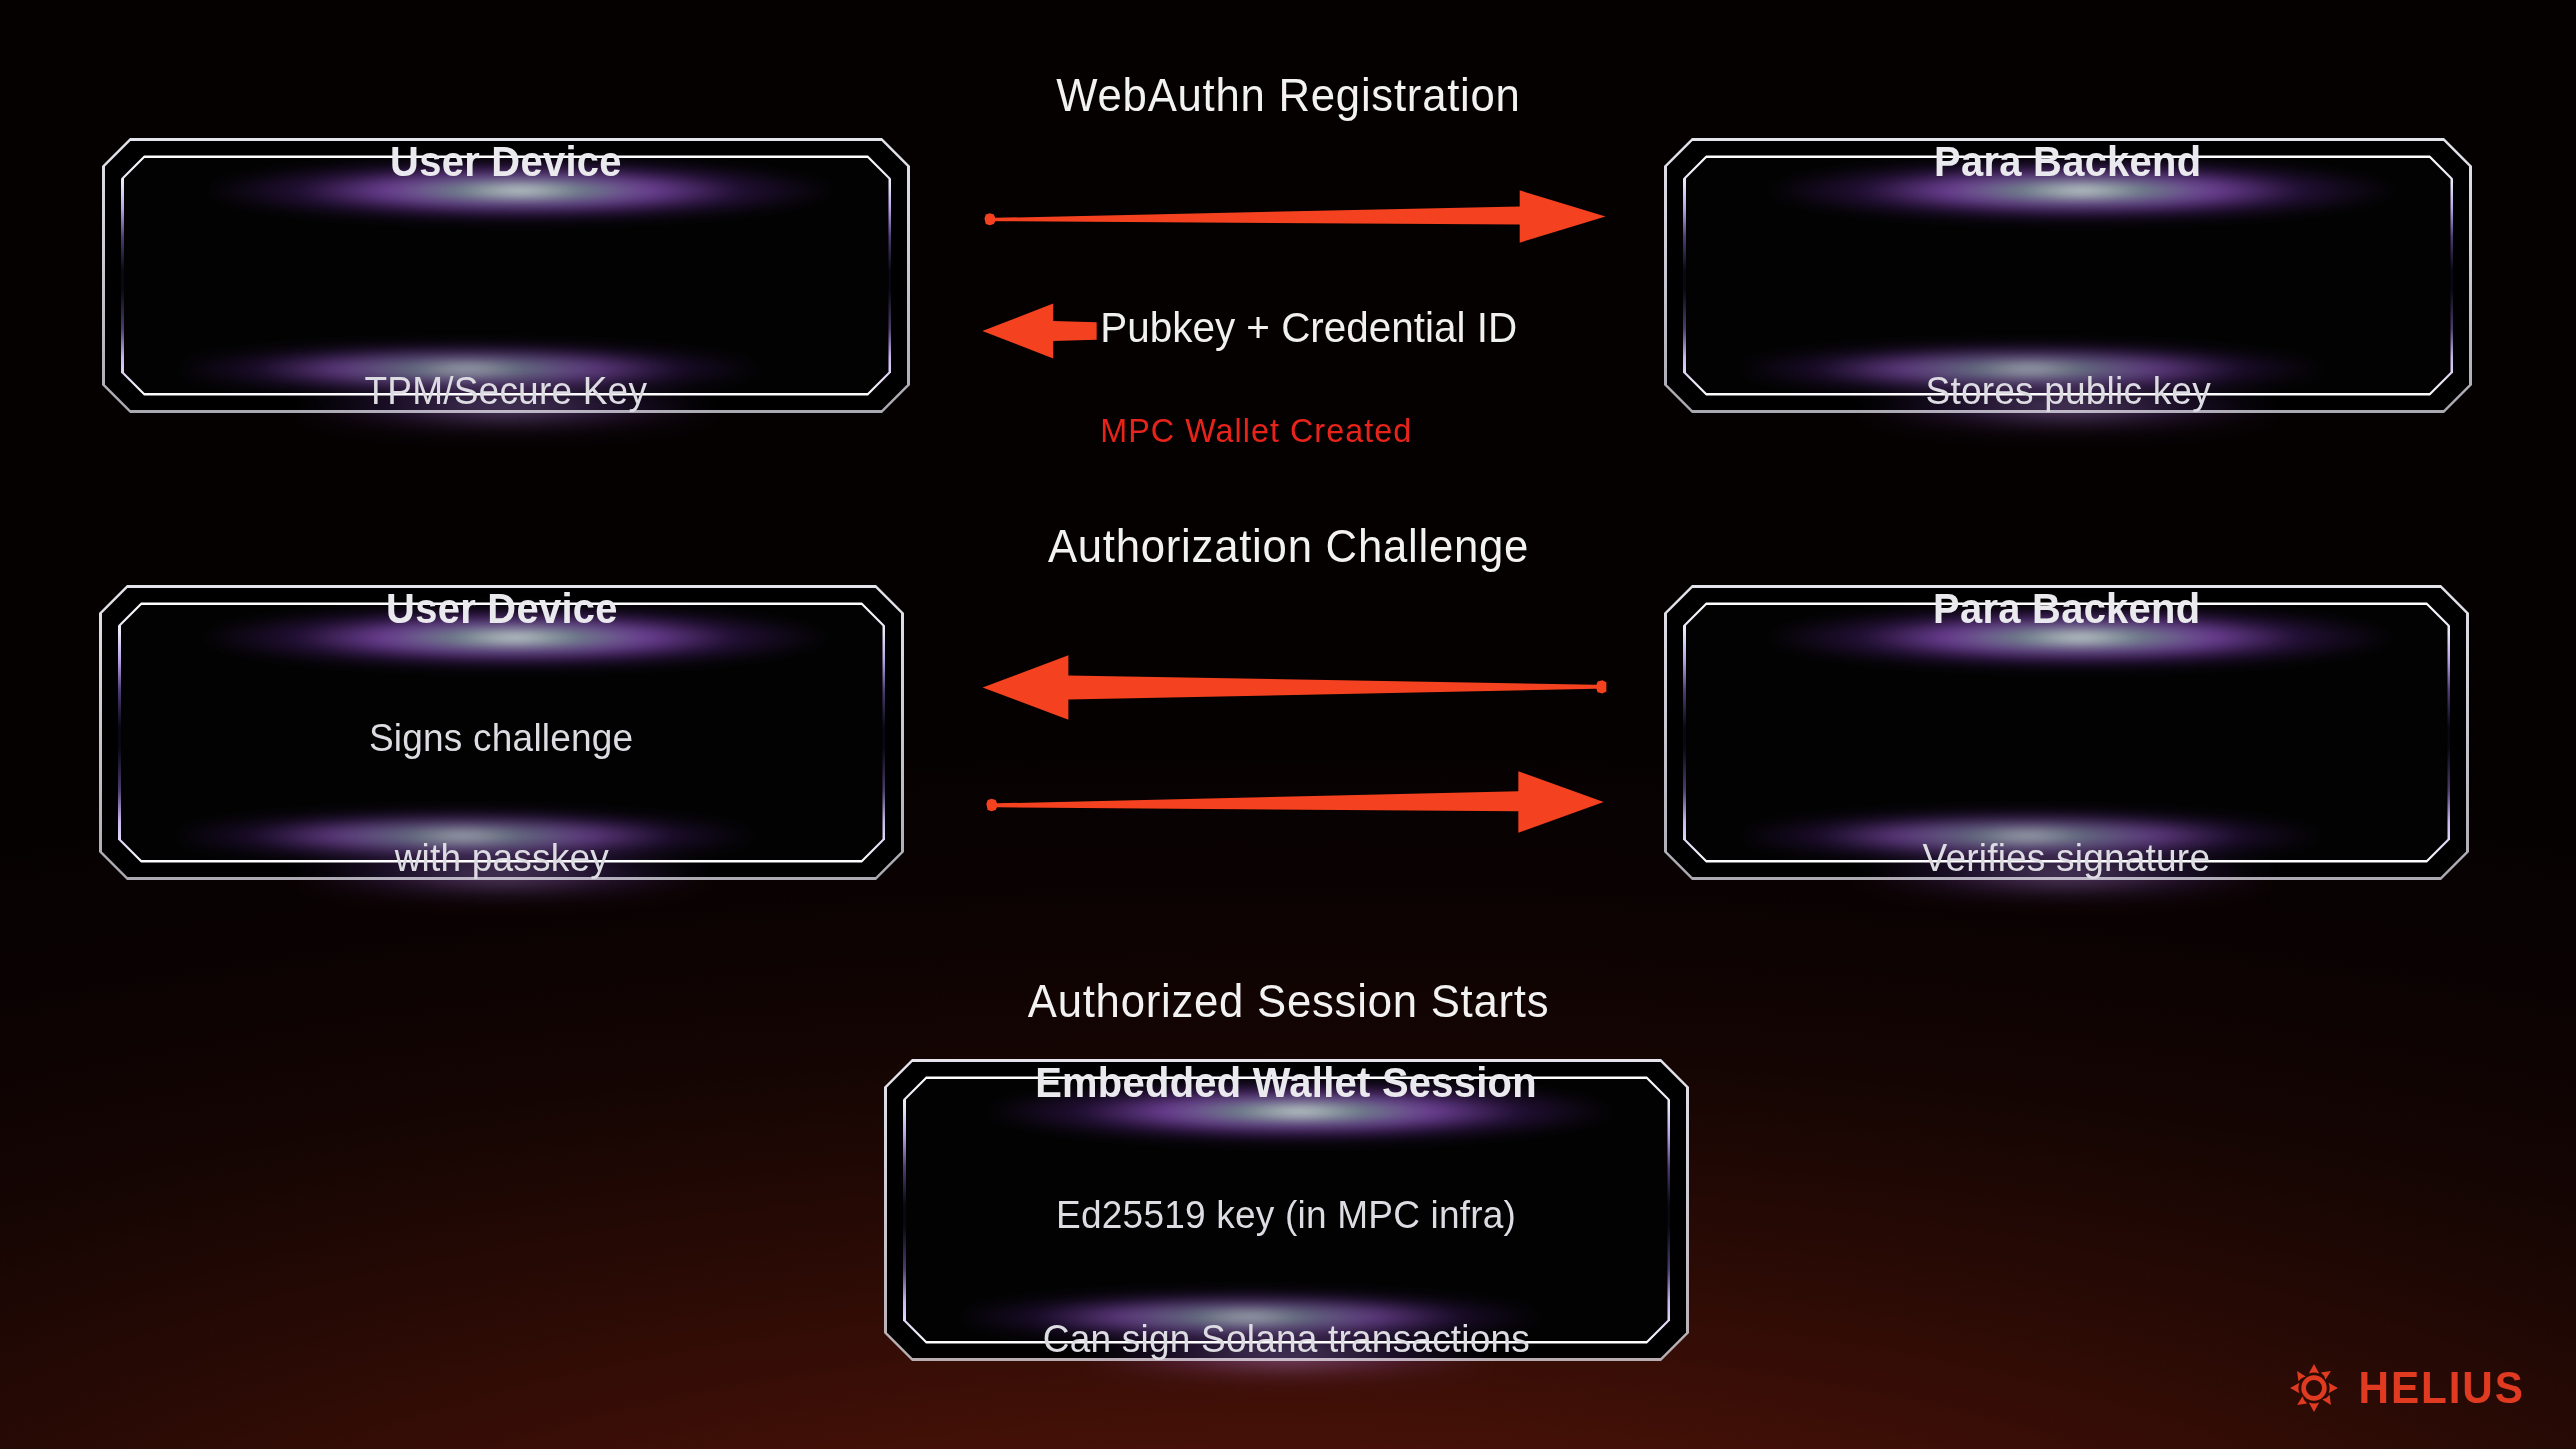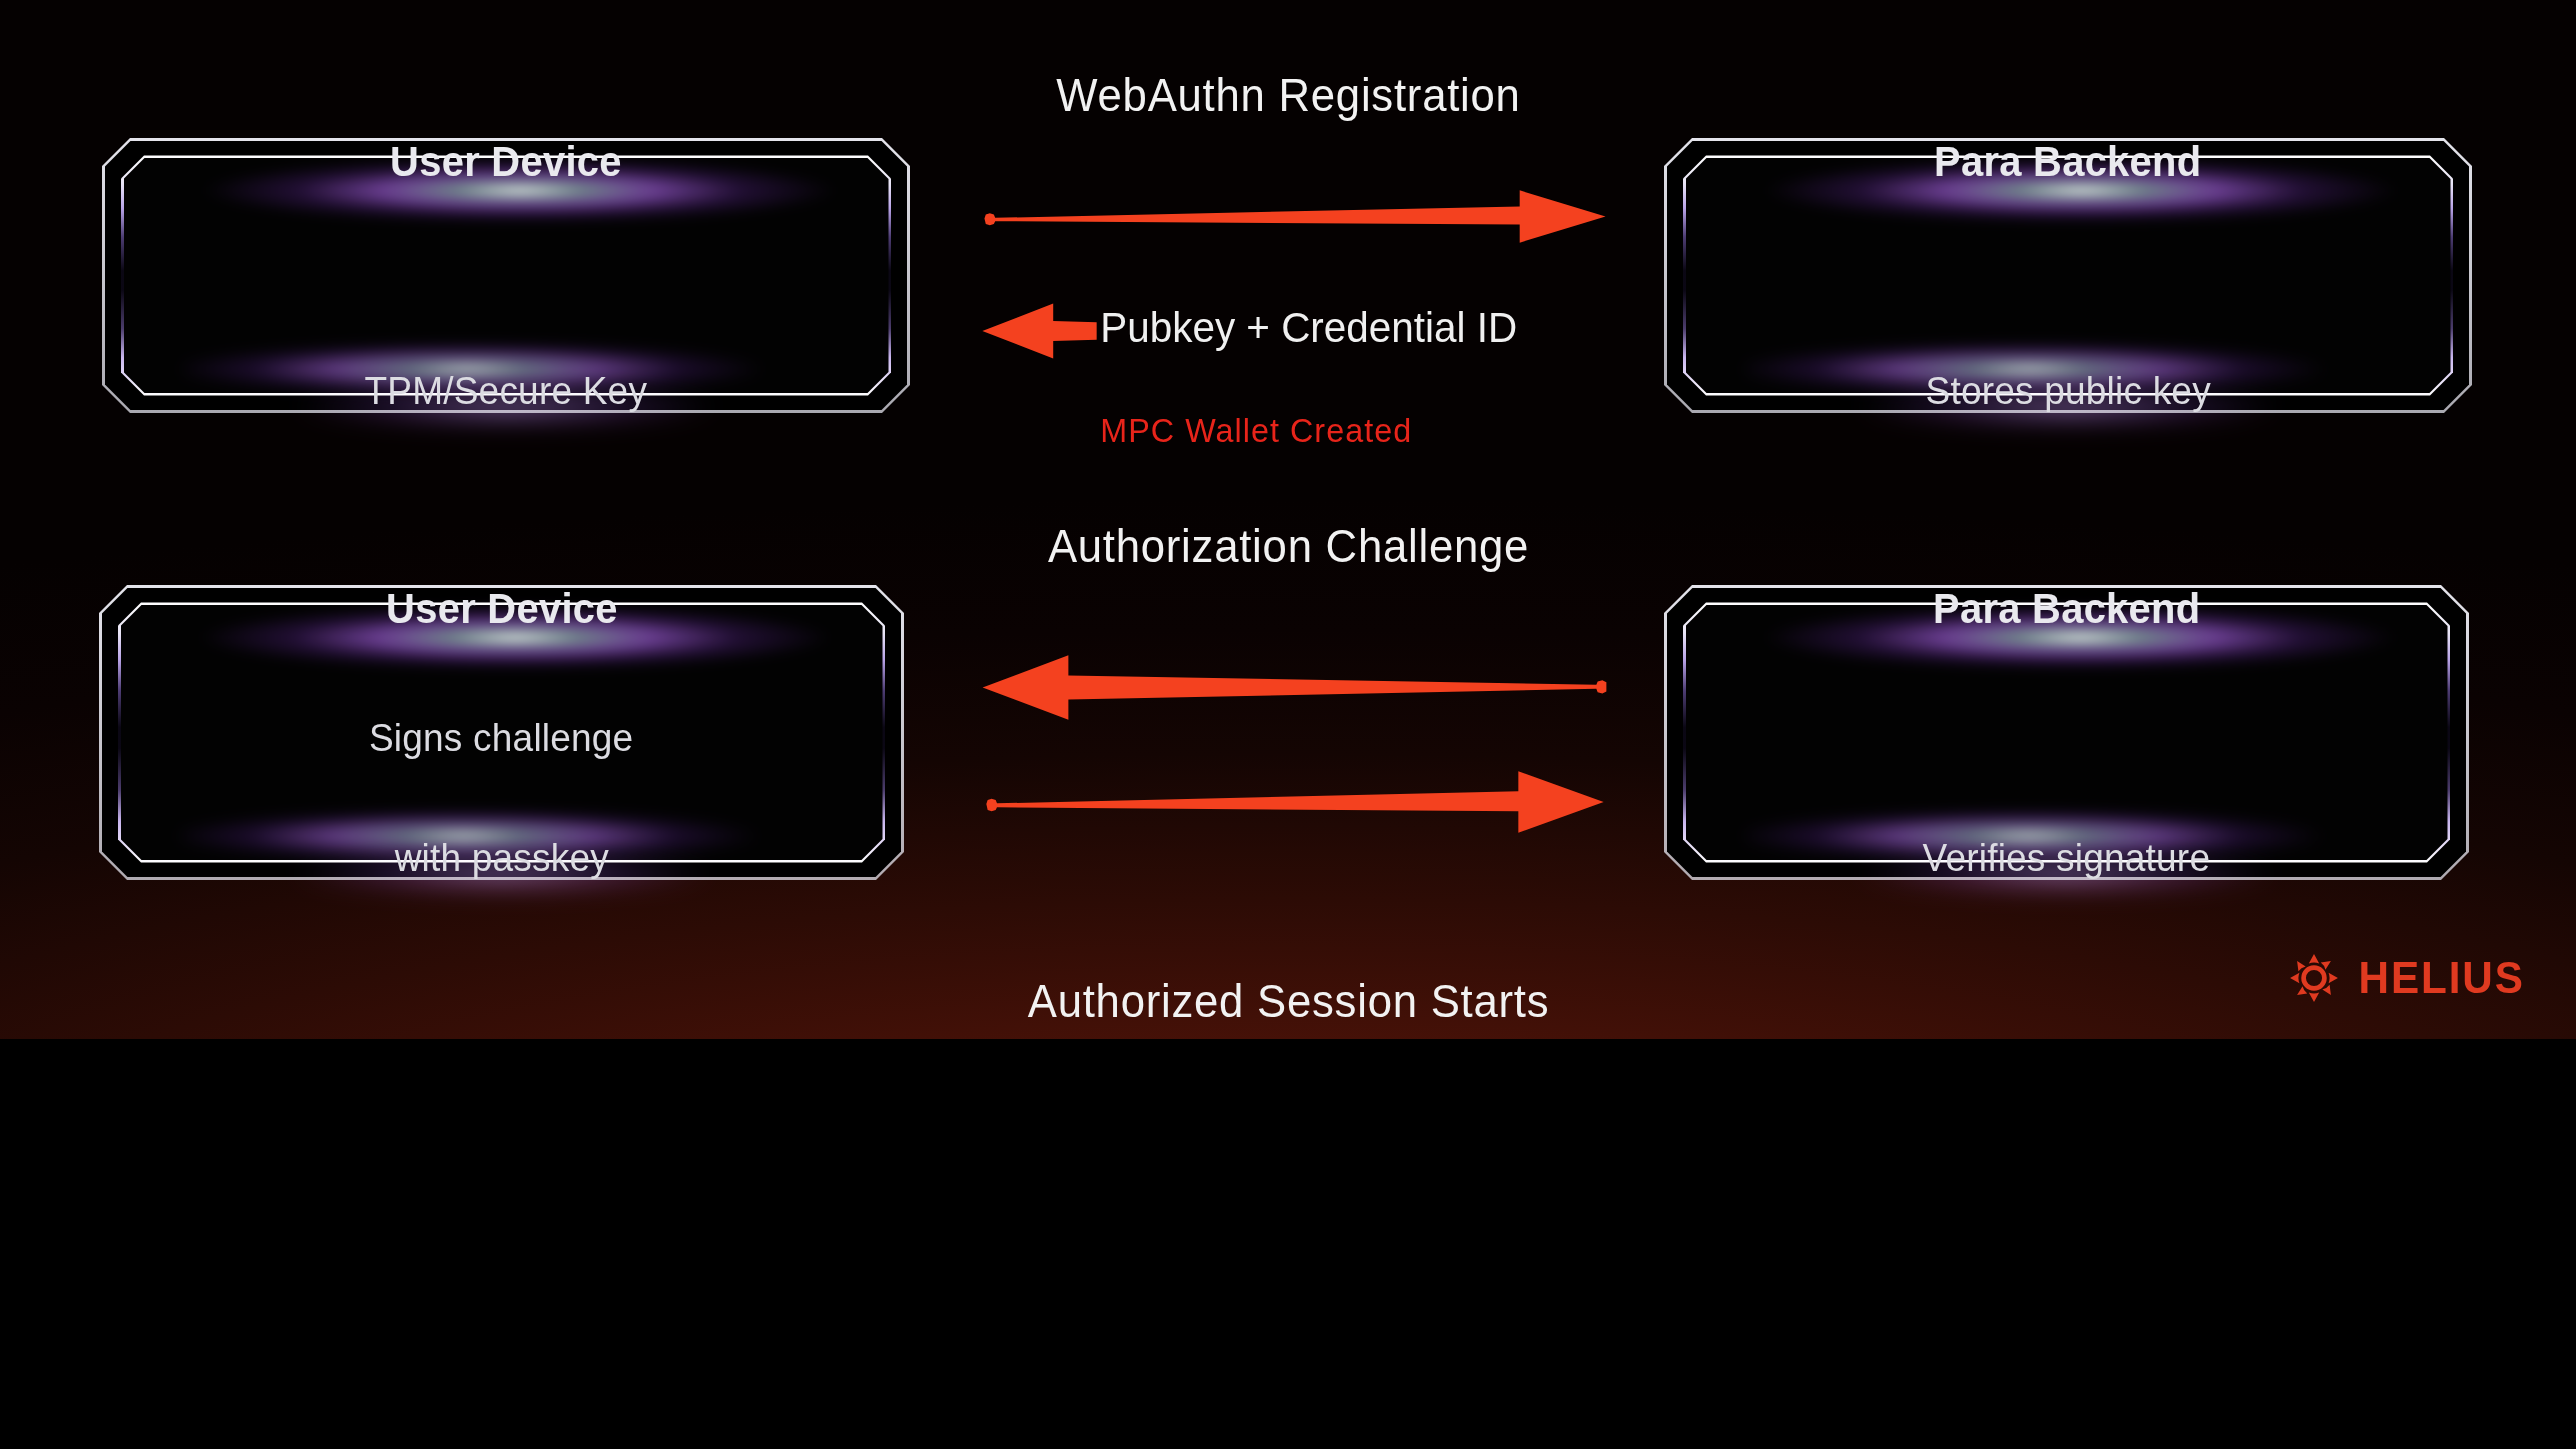--- a/index.html
+++ b/index.html
@@ -6,7 +6,7 @@
   body{width:2576px;height:1449px;overflow:hidden;
        font-family:"Liberation Sans","DejaVu Sans",sans-serif;}
 
-  #stage{position:relative;width:2576px;height:1039px;
+  #stage{position:relative;width:2576px;height:1449px;
          background:
            radial-gradient(120% 70% at 50% 118%, #6b1a0a 0%, #4a1208 22%, #2c0b05 45%, #140503 65%, #0a0202 82%, #050101 100%),
            linear-gradient(180deg,#050505 0%,#070404 55%,#1a0705 78%,#360d06 92%,#4a1208 100%);

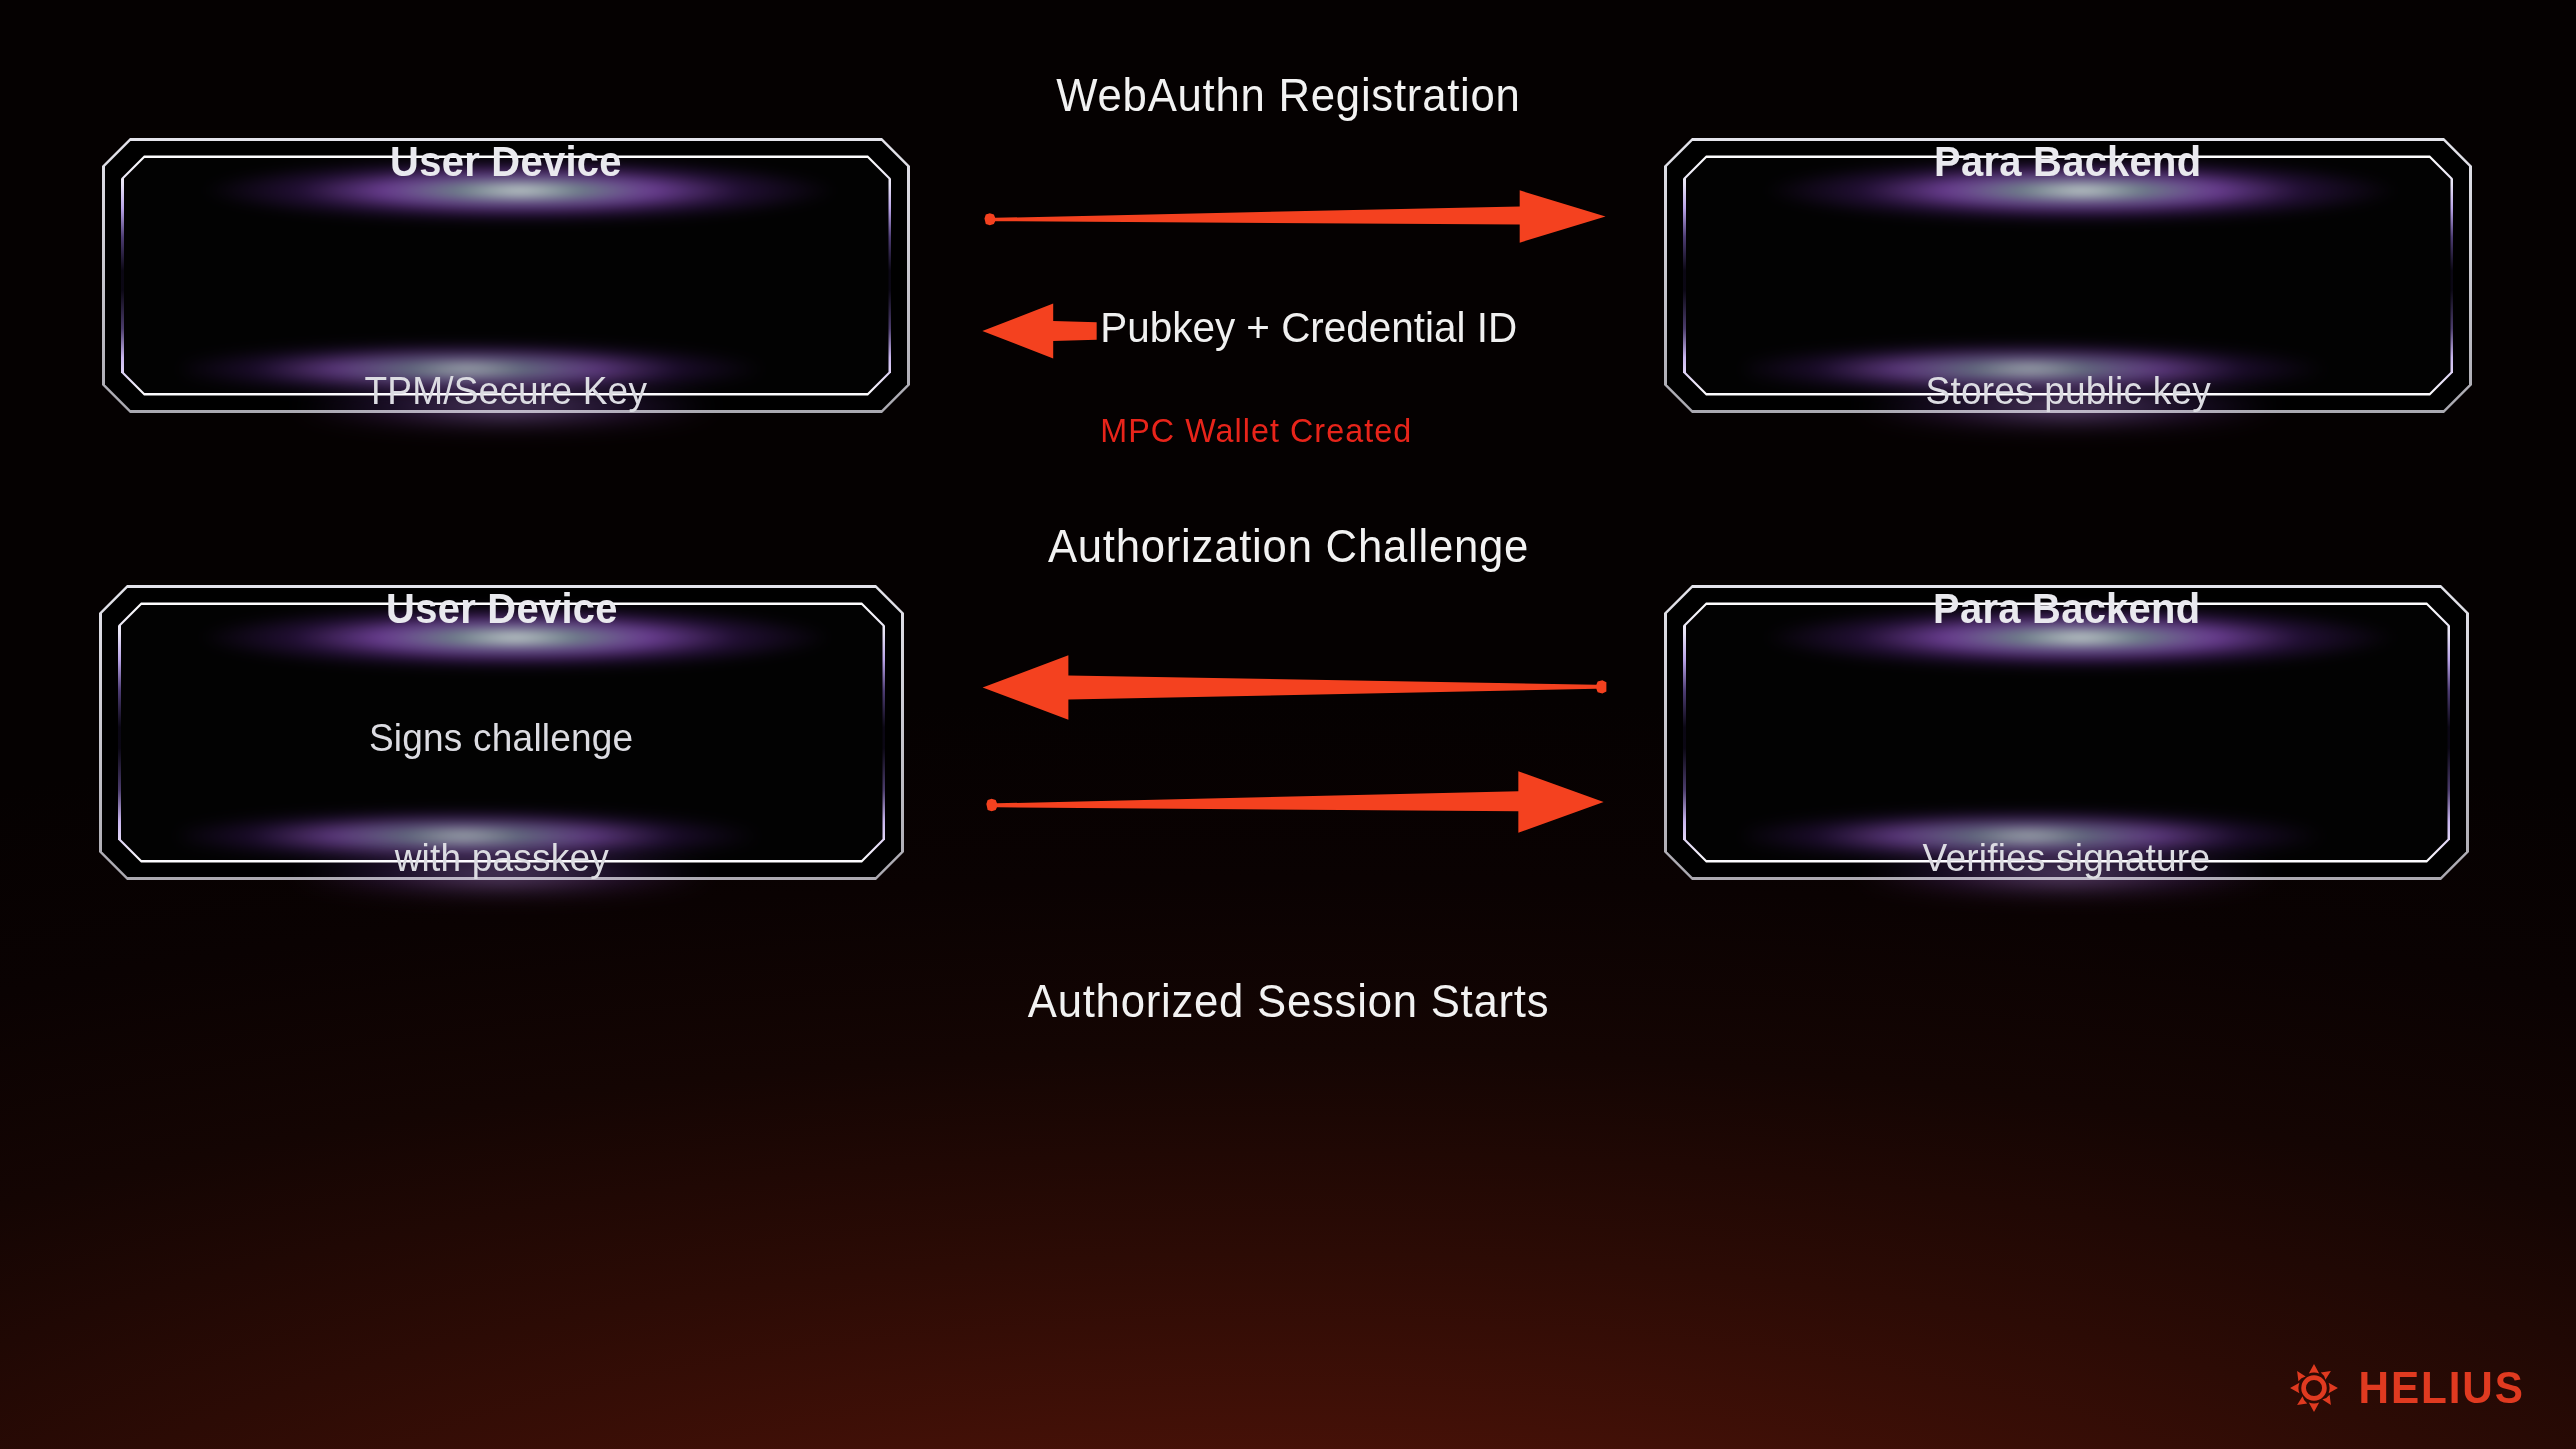--- a/index.html
+++ b/index.html
@@ -183,6 +183,20 @@
 
   <div class="heading" style="left:792px;top:973px;width:993px;">Authorized Session Starts</div>
 
+  <div class="box" style="left:884px;top:1059px;width:805px;height:302px;">
+    <div class="outerline"></div>
+    <div class="outerfill"></div>
+    <div class="innerline"></div>
+    <div class="innerfill"></div>
+    <div class="streak top"></div>
+    <div class="streak bot"></div>
+    <div class="streak halo"></div>
+    <div class="boxtext">
+      <div class="btitle">Embedded Wallet Session</div>
+      <div class="bsub">Ed25519 key (in MPC infra)</div>
+      <div class="bsub">Can sign Solana transactions</div>
+    </div>
+  </div>
 
   <div class="logo">
     <span class="mark">

